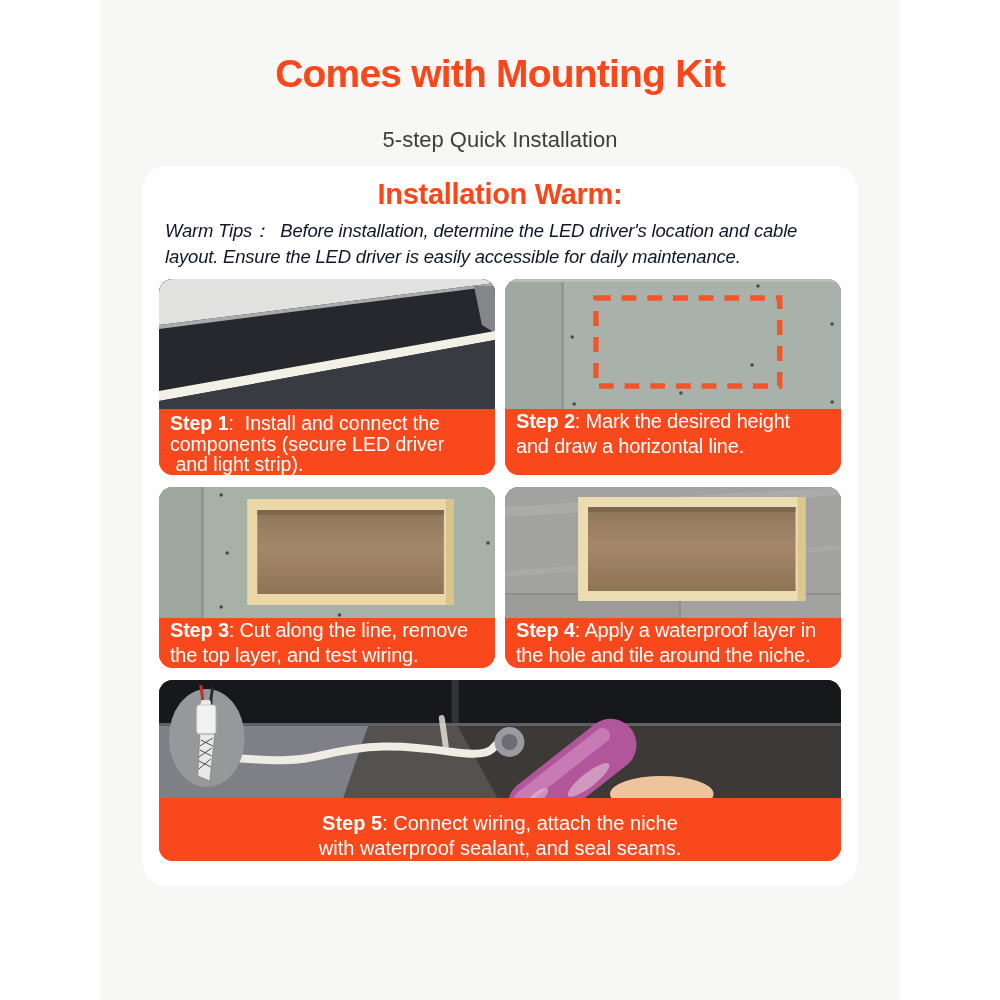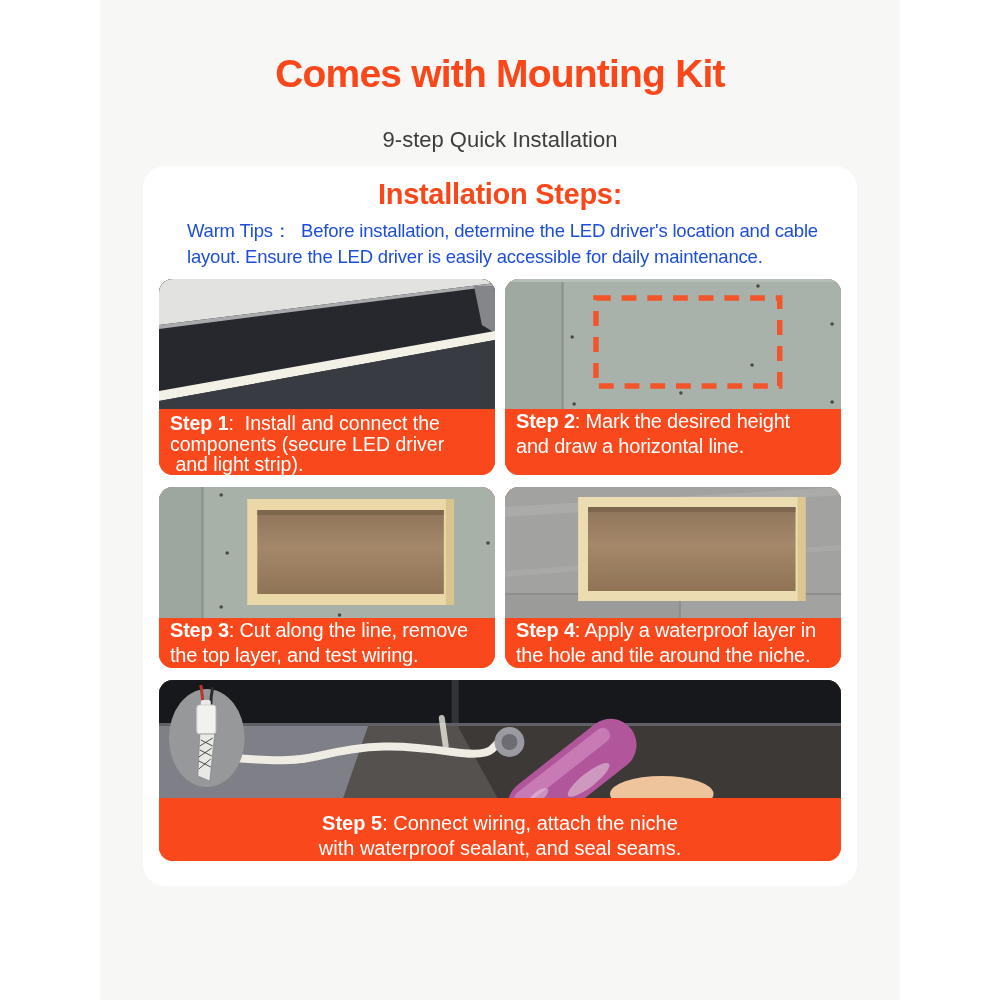--- a/index.html
+++ b/index.html
@@ -55,7 +55,7 @@
   <div class="stage">
 
     <div class="title">Comes with Mounting Kit</div>
-    <div class="subtitle">9-step Quick Installation</div>
+    <div class="subtitle">5-step Quick Installation</div>
 
     <div class="card">
       <h2 class="card-heading">Installation Steps:</h2>

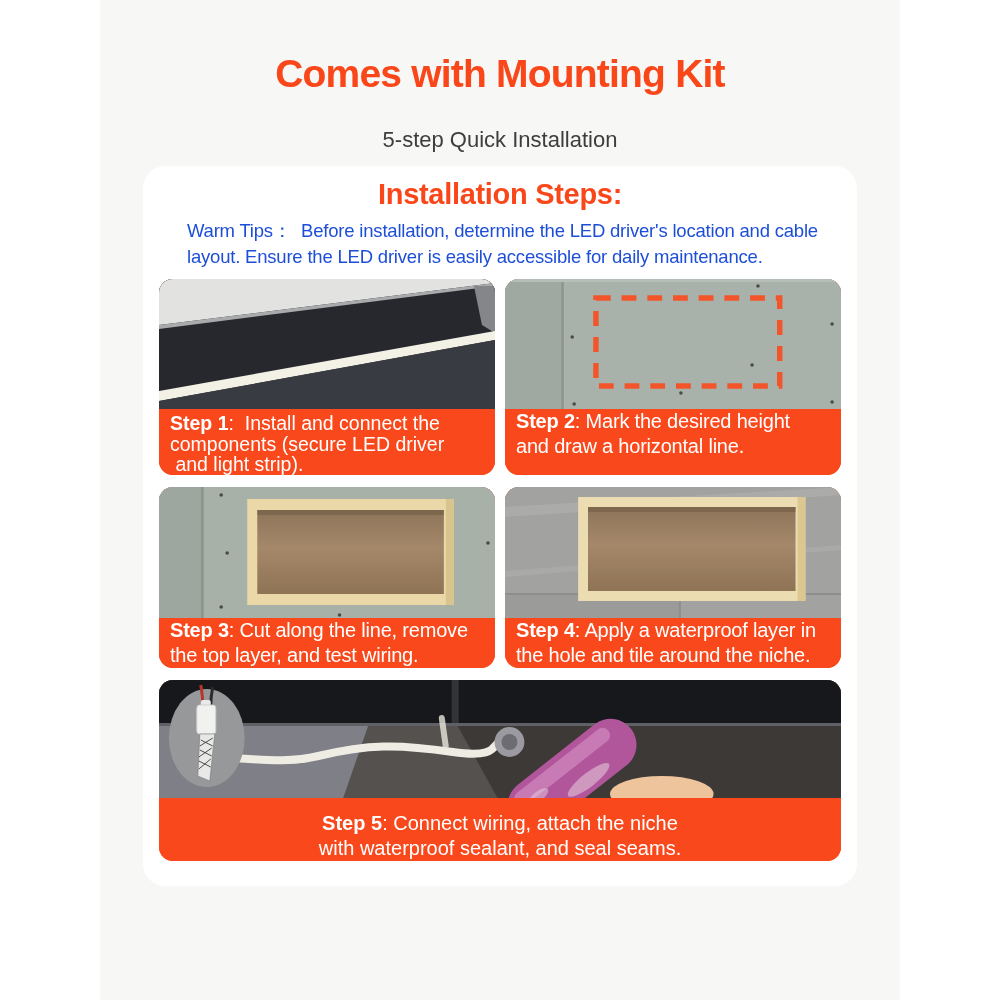--- a/index.html
+++ b/index.html
@@ -58,7 +58,7 @@
     <div class="subtitle">5-step Quick Installation</div>
 
     <div class="card">
-      <h2 class="card-heading">Installation Steps:</h2>
+      <h2 class="card-heading">Installation Warm:</h2>
 
       <div class="tips">
         <div class="tline">Warm Tips：  Before installation, determine the LED driver's location and cable</div>

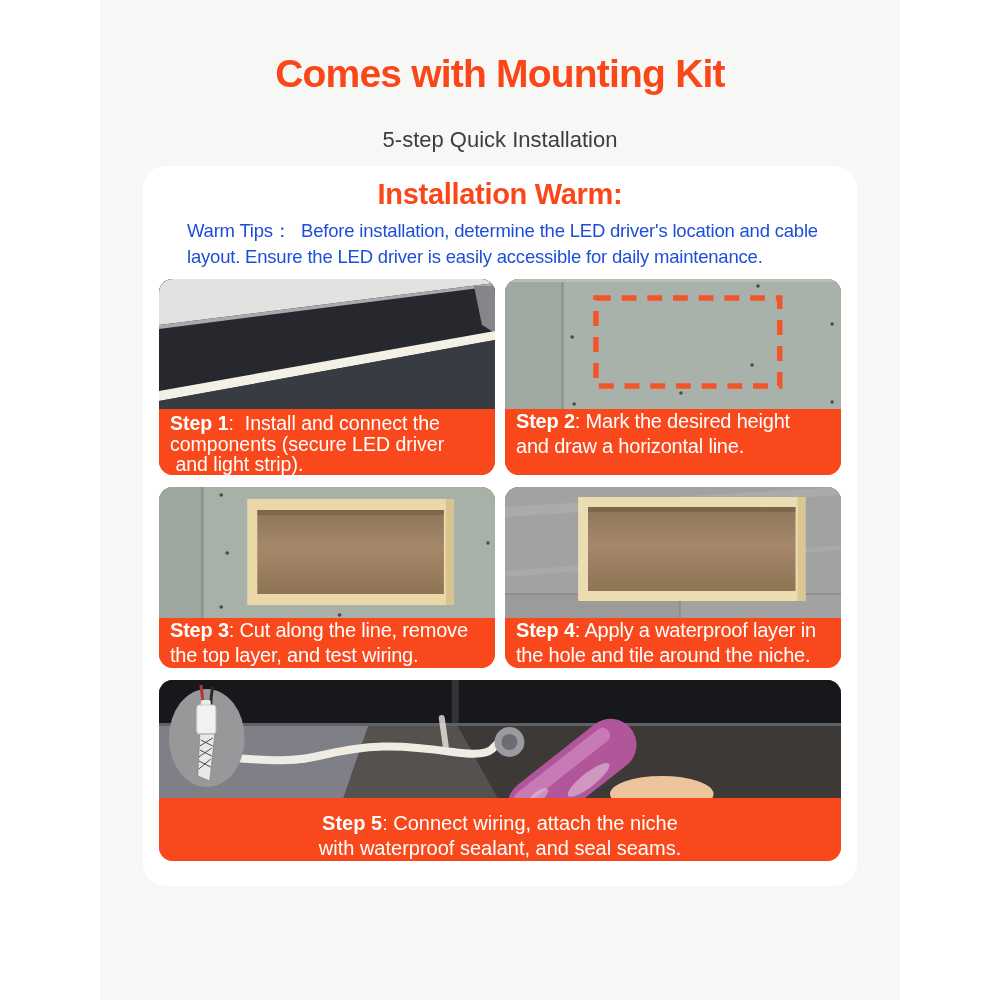--- a/index.html
+++ b/index.html
@@ -24,7 +24,7 @@
     margin:0;padding-top:12px;text-align:center;
     font-size:29px;font-weight:bold;letter-spacing:-0.3px;color:#F9471A;
   }
-  .tips{margin:7px 0 0 44px;color:#1d4ed8;font-size:18.5px;line-height:25.5px;letter-spacing:-0.2px;}
+  .tips{margin:7px 0 0 22px;color:#0f172a;font-size:18.5px;line-height:25.5px;letter-spacing:-0.2px;font-style:italic;}
   .tips .tline{white-space:pre;}
   .grid{
     display:grid;grid-template-columns:1fr 1fr;column-gap:10px;row-gap:12px;

